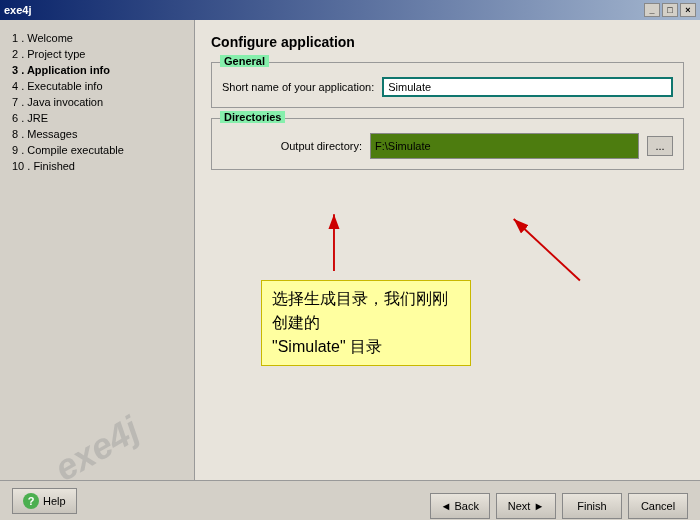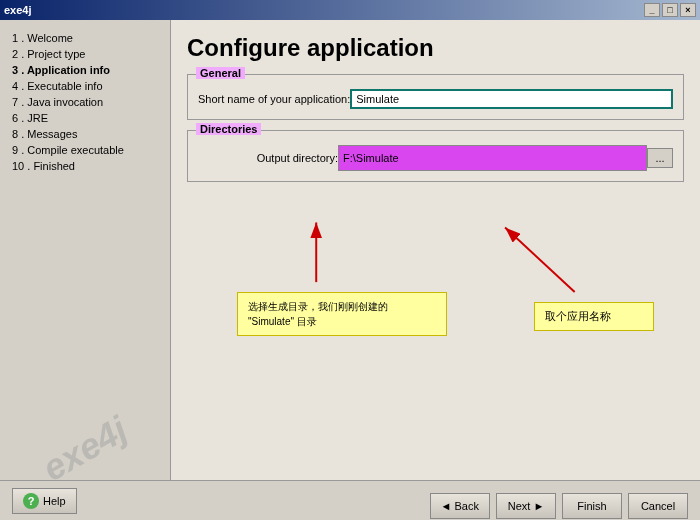--- a/index.html
+++ b/index.html
@@ -49,7 +49,7 @@
 
     
     .sidebar {
-      width: 171px;
+      width: 195px;
       background: #d4d0c8;
       border-right: 1px solid #999;
       padding: 10px 8px;

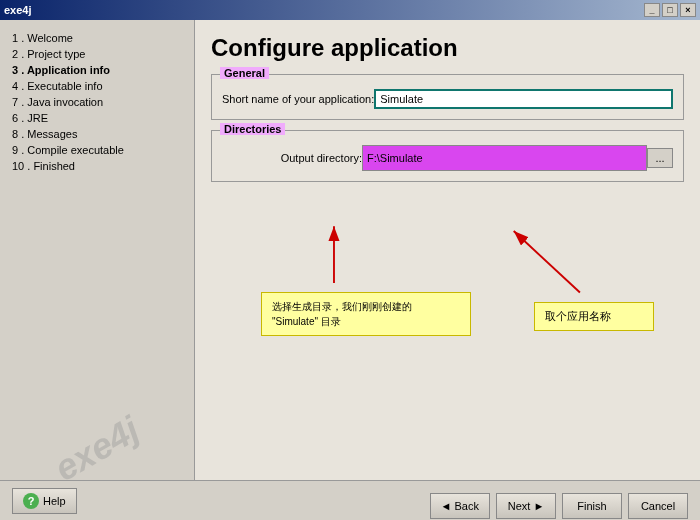--- a/index.html
+++ b/index.html
@@ -87,7 +87,7 @@
     }
 
     .page-title {
-      font-size: 24px;
+      font-size: 14px;
       font-weight: bold;
       color: #000;
       margin-bottom: 12px;

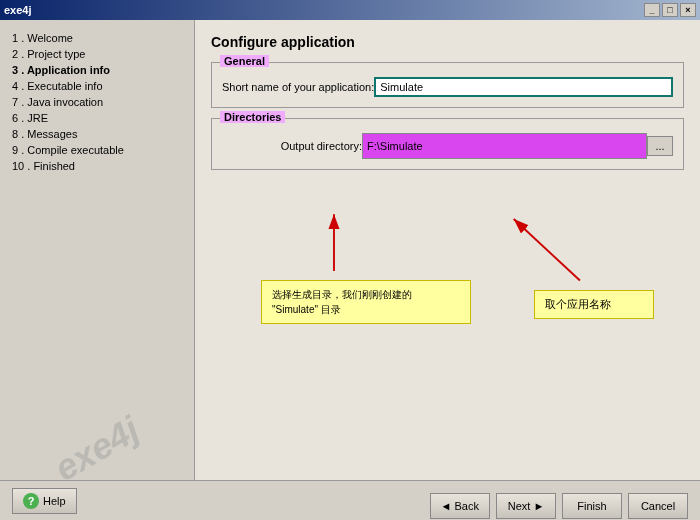--- a/index.html
+++ b/index.html
@@ -104,7 +104,7 @@
       position: absolute;
       top: -8px;
       left: 8px;
-      background: #f0abfc;
+      background: #86efac;
       padding: 0 4px;
       font-size: 11px;
       font-weight: bold;

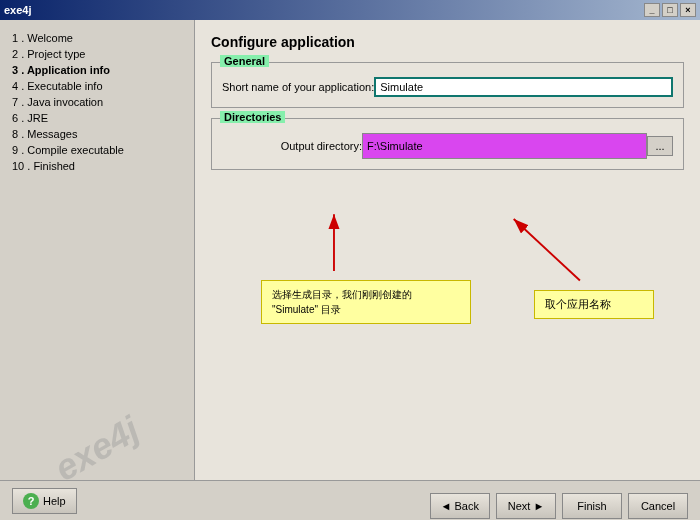--- a/index.html
+++ b/index.html
@@ -114,6 +114,7 @@
       display: flex;
       align-items: center;
       margin-top: 8px;
+      gap: 8px;
     }
     .field-label {
       font-size: 11px;

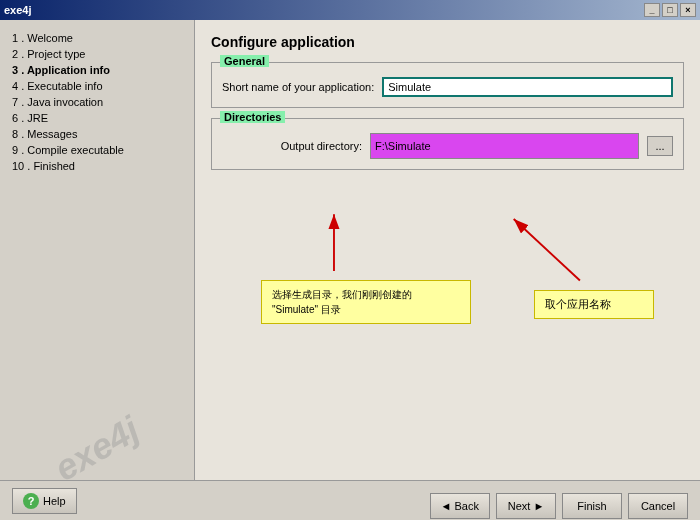--- a/index.html
+++ b/index.html
@@ -137,7 +137,7 @@
       border: 1px solid #888;
       padding: 12px 4px;
       font-size: 11px;
-      background: #d946ef;
+      background: #4d7c0f;
       outline: none;
     }
     .browse-btn {

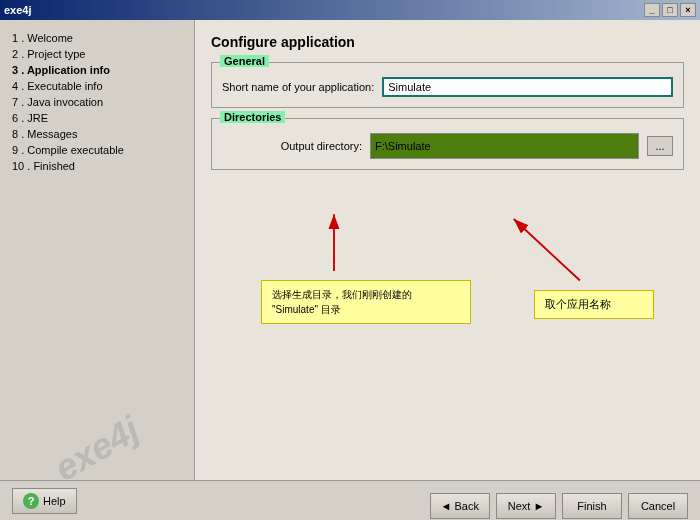--- a/index.html
+++ b/index.html
@@ -163,7 +163,7 @@
       background: #ffffa0;
       border: 1px solid #c8b800;
       padding: 6px 10px;
-      font-size: 10px;
+      font-size: 16px;
       line-height: 1.5;
     }
     .callout-box-right {

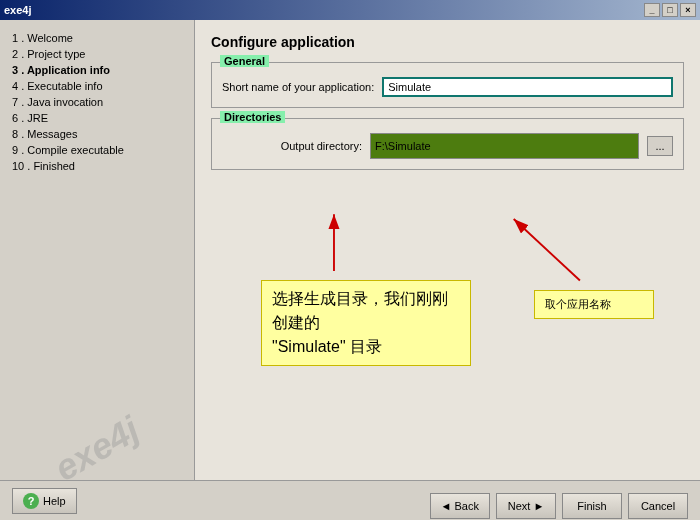--- a/index.html
+++ b/index.html
@@ -306,9 +306,6 @@
         <span>选择生成目录，我们刚刚创建的<br>"Simulate" 目录</span>
       </div>
 
-      <div class="callout-box-right" style="right:30px; top:110px; width:120px;">
-        <span>取个应用名称</span>
-      </div>
     </div>
   </div>
 </div>

